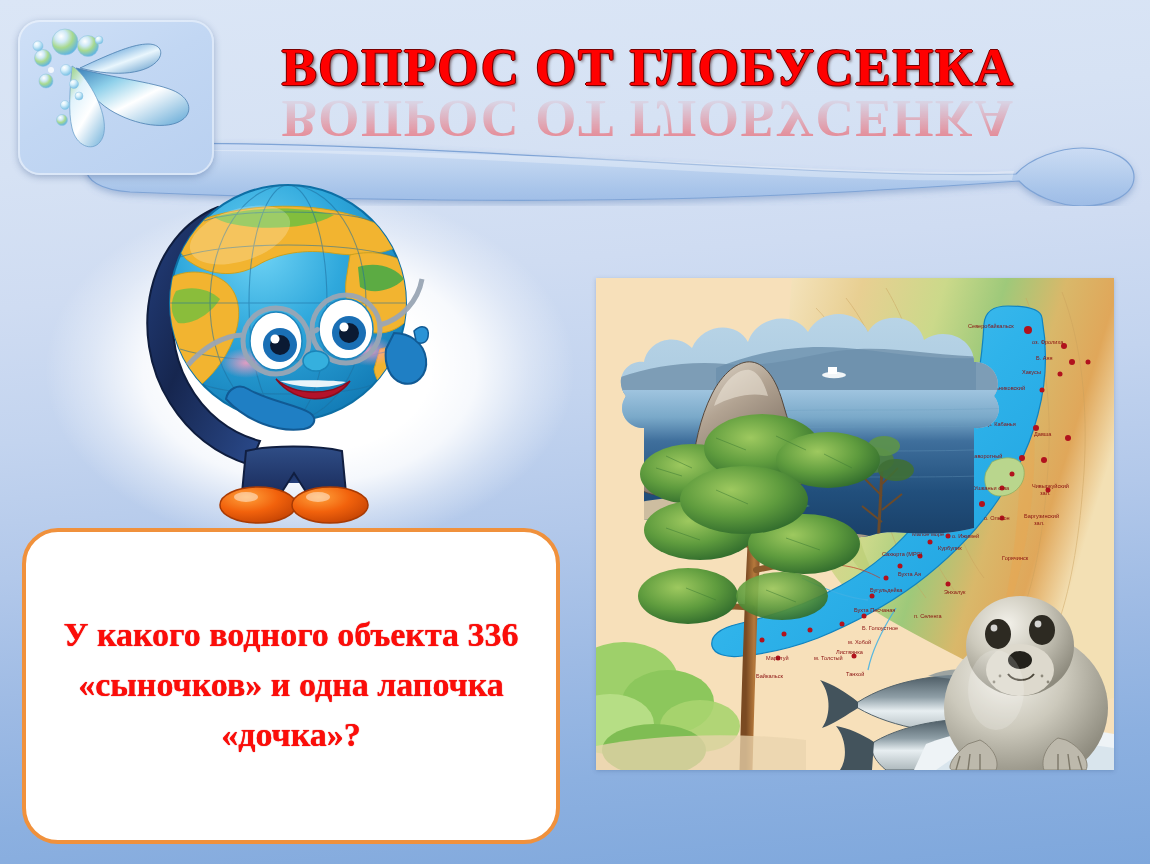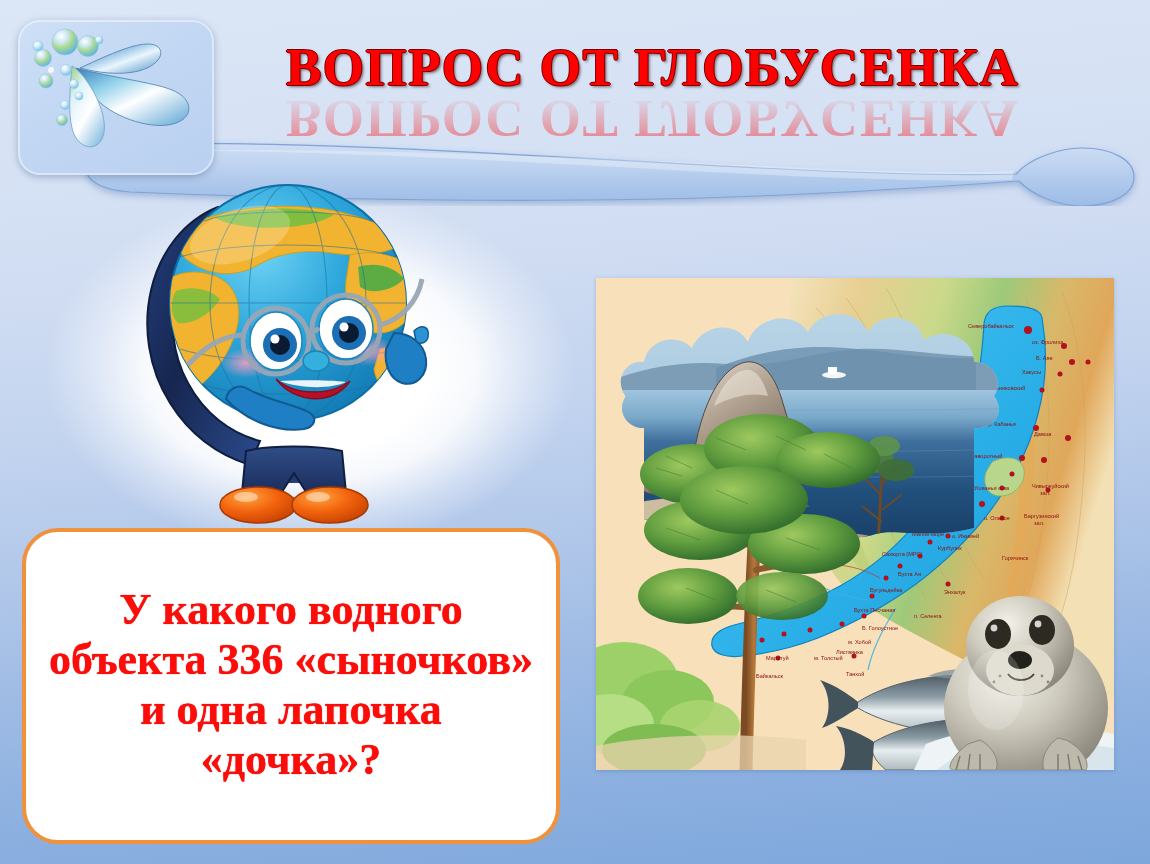--- a/index.html
+++ b/index.html
@@ -50,8 +50,8 @@
 
   
   .title-block{
-    position:absolute;left:286px;top:38px;width:760px;height:104px;
-    text-align:left;pointer-events:none;
+    position:absolute;left:268px;top:38px;width:760px;height:104px;
+    text-align:center;pointer-events:none;
   }
   .title-main{
     font-family:"Liberation Serif", serif;

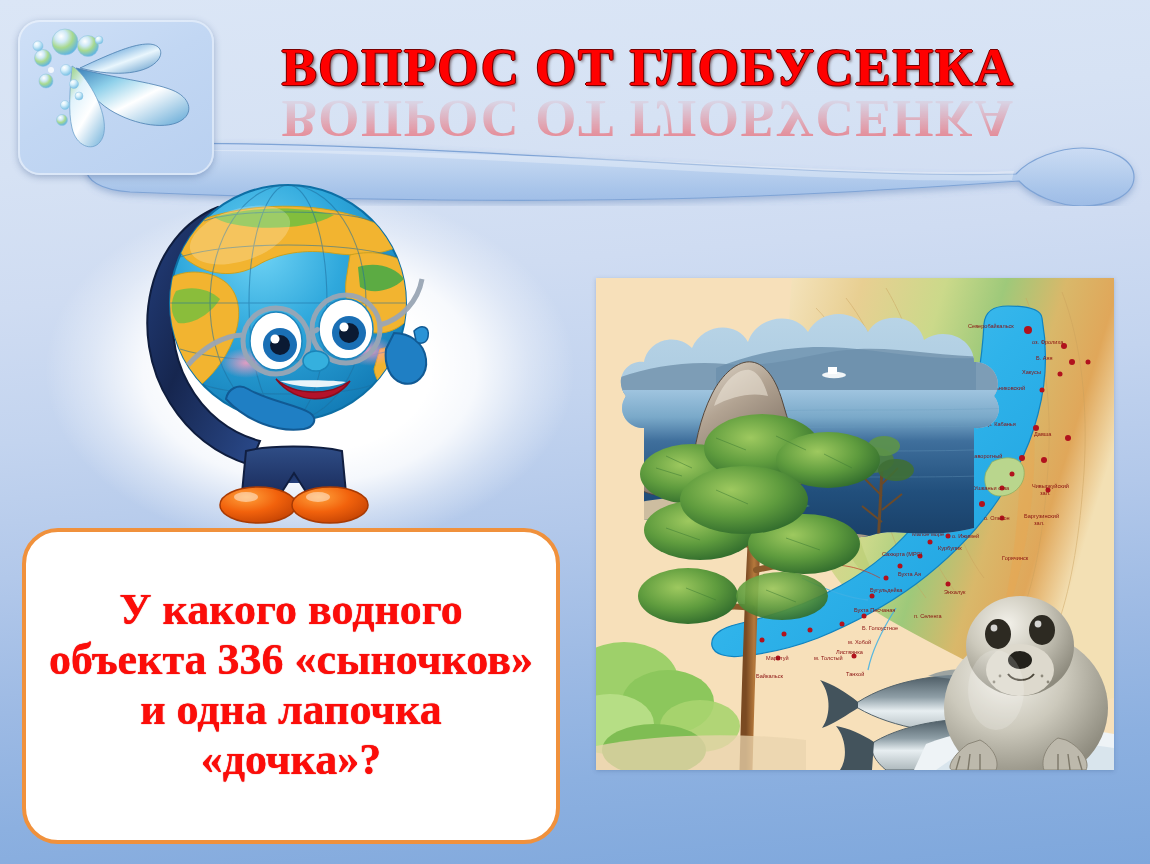--- a/index.html
+++ b/index.html
@@ -88,7 +88,7 @@
   }
   .question-text{
     font-family:"Liberation Serif", serif;
-    font-size:44px;font-weight:bold;line-height:50px;
+    font-size:34px;font-weight:bold;line-height:50px;
     color:#fc0d09;text-align:center;
     text-shadow:0 0 1px #d20000;
   }

